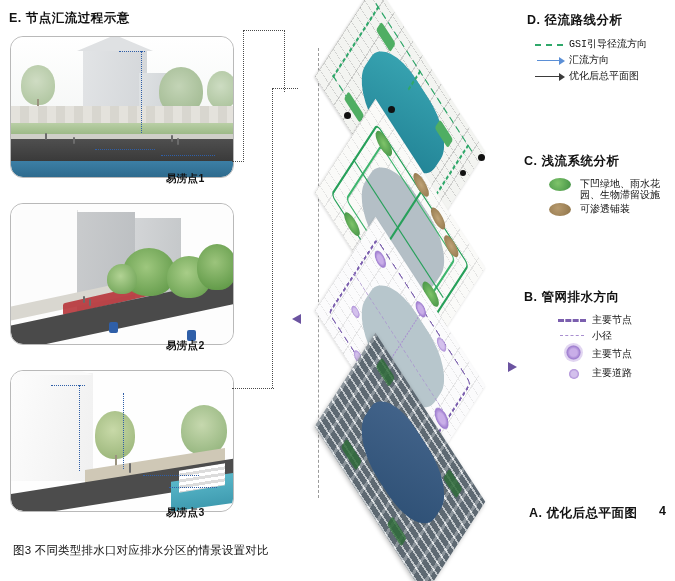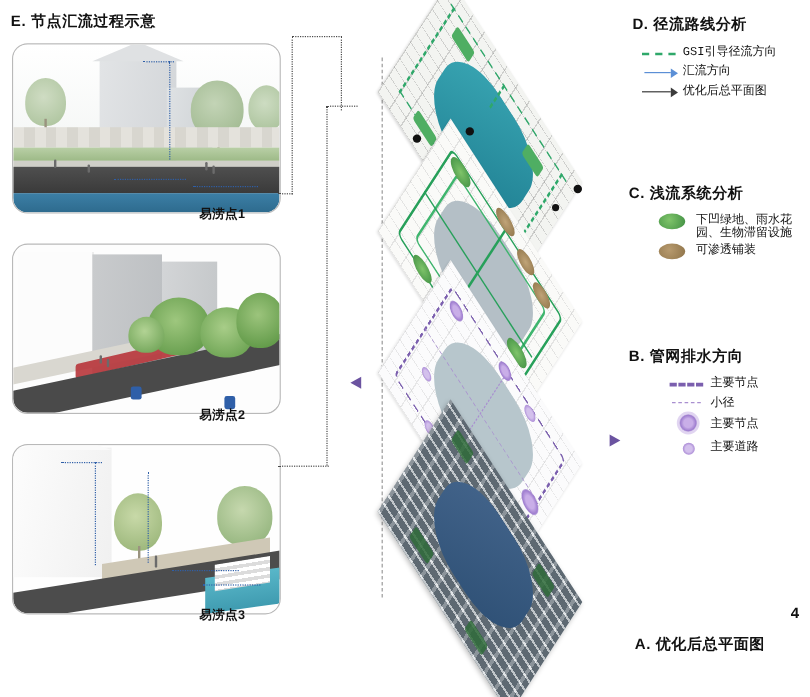--- a/index.html
+++ b/index.html
@@ -413,7 +413,7 @@
     </div>
   </div>
 
-  <div class="sec-title" style="position:absolute;left:529px;top:505px;margin-top:24px;">A. 优化后总平面图</div>
+  <div class="sec-title" style="position:absolute;left:529px;top:505px;">A. 优化后总平面图</div>
   <div class="fig-num" style="left:659px;top:504px;">4</div>
 
 

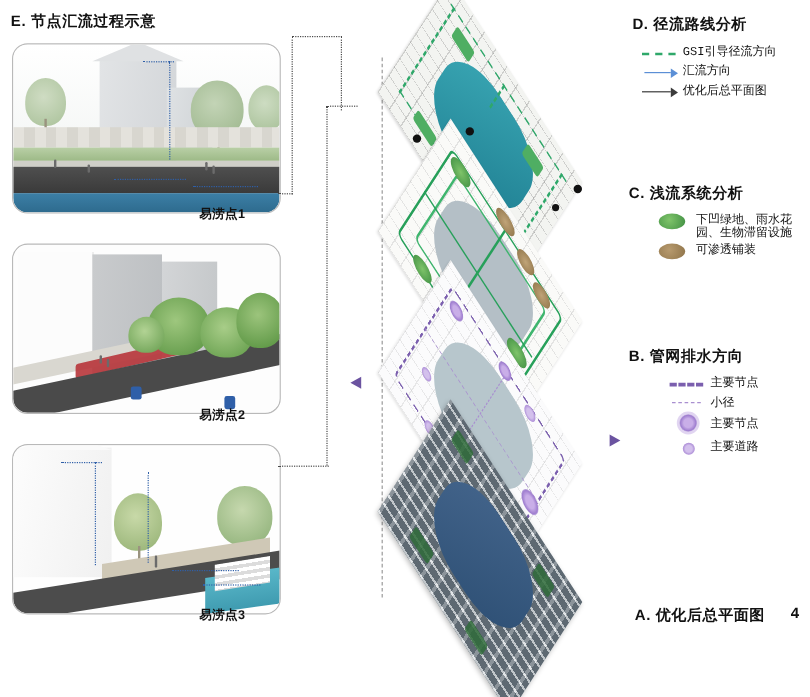--- a/index.html
+++ b/index.html
@@ -416,6 +416,7 @@
   <div class="sec-title" style="position:absolute;left:529px;top:505px;">A. 优化后总平面图</div>
   <div class="fig-num" style="left:659px;top:504px;">4</div>
 
+  <div class="caption" style="left:13px;top:543px;">图3  不同类型排水口对应排水分区的情景设置对比</div>
 
 </div>
 

